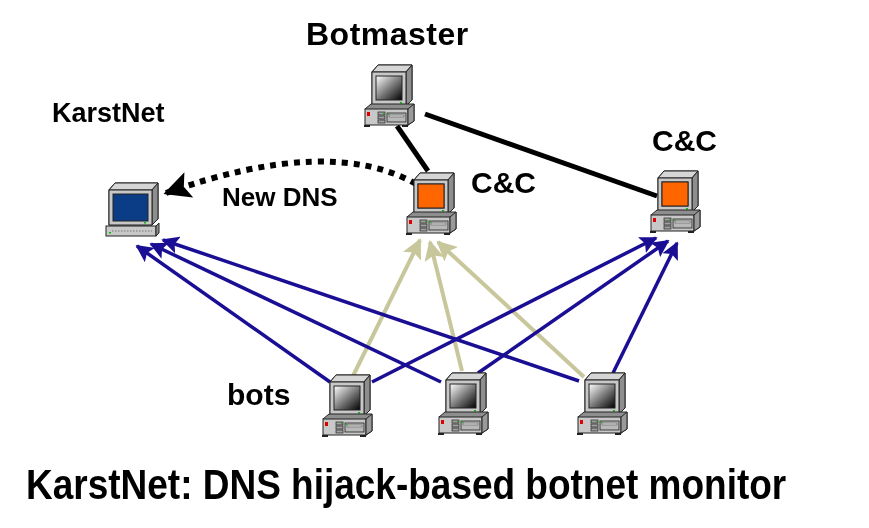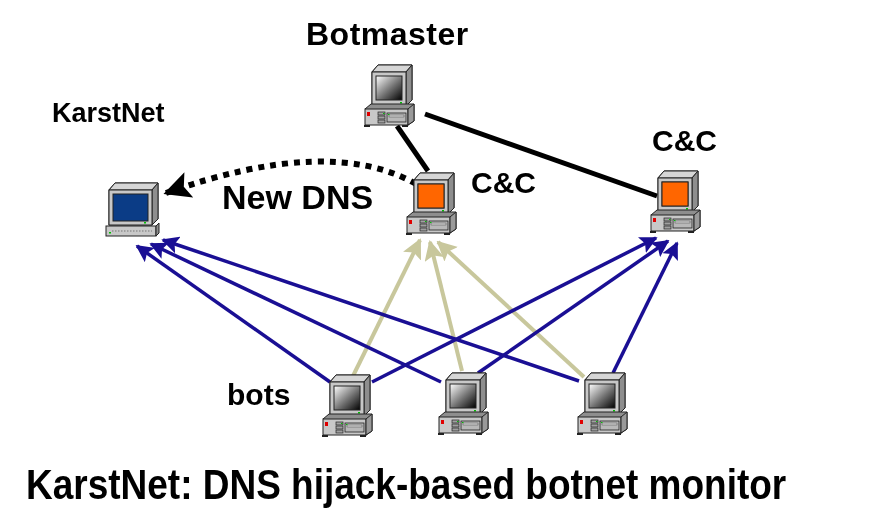--- a/index.html
+++ b/index.html
@@ -11,7 +11,7 @@
   #lbl-sink span { display: block; }
   #lbl-cc-mid { left: 471px; top: 168px; font-size: 30px; }
   #lbl-cc-right { left: 652px; top: 126px; font-size: 30px; }
-  #lbl-dns { left: 222px; top: 182px; font-size: 34px; text-align: center; line-height: 31px; font-weight: normal; }
+  #lbl-dns { left: 222px; top: 182px; font-size: 26px; text-align: center; line-height: 31px; font-weight: normal; }
   #lbl-dns span { display: block; font-weight: bold; }
   #lbl-bots { left: 227px; top: 380px; font-size: 30px; }
   #lbl-title { left: 26px; top: 463px; font-size: 43px; font-family: "Liberation Sans", sans-serif; font-weight: bold; transform: scaleX(0.86); transform-origin: left top; letter-spacing: 0px; }

